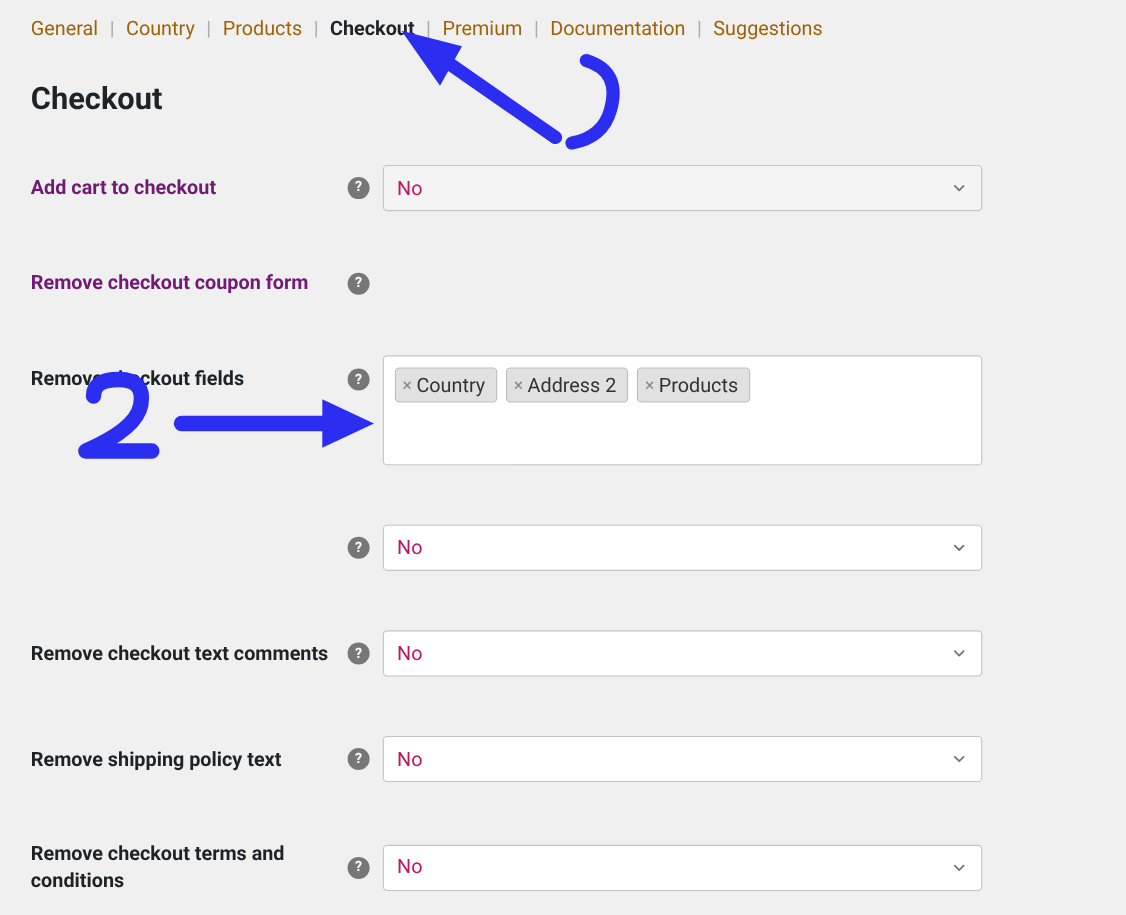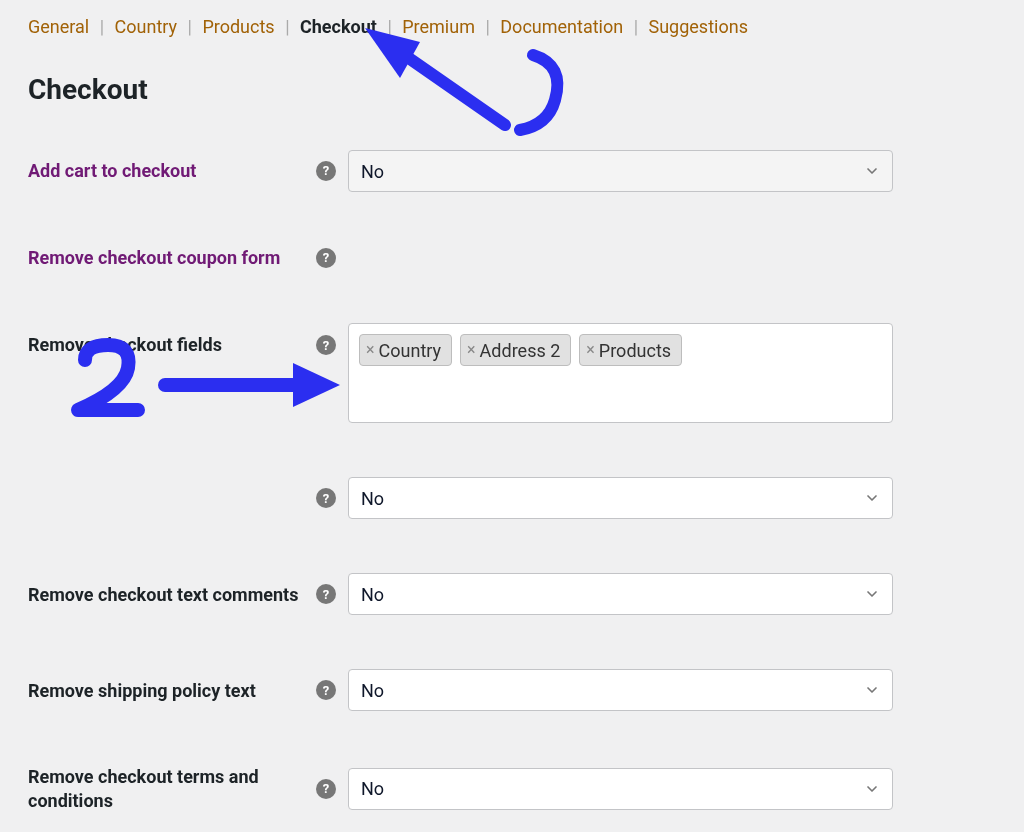--- a/index.html
+++ b/index.html
@@ -50,7 +50,7 @@
     border-radius: 4px;
     padding: 8px 40px 8px 12px;
     font-size: 18px;
-    color: #0f172a;
+    color: #be185d;
     position: relative;
     cursor: pointer;
     height: 42px;

